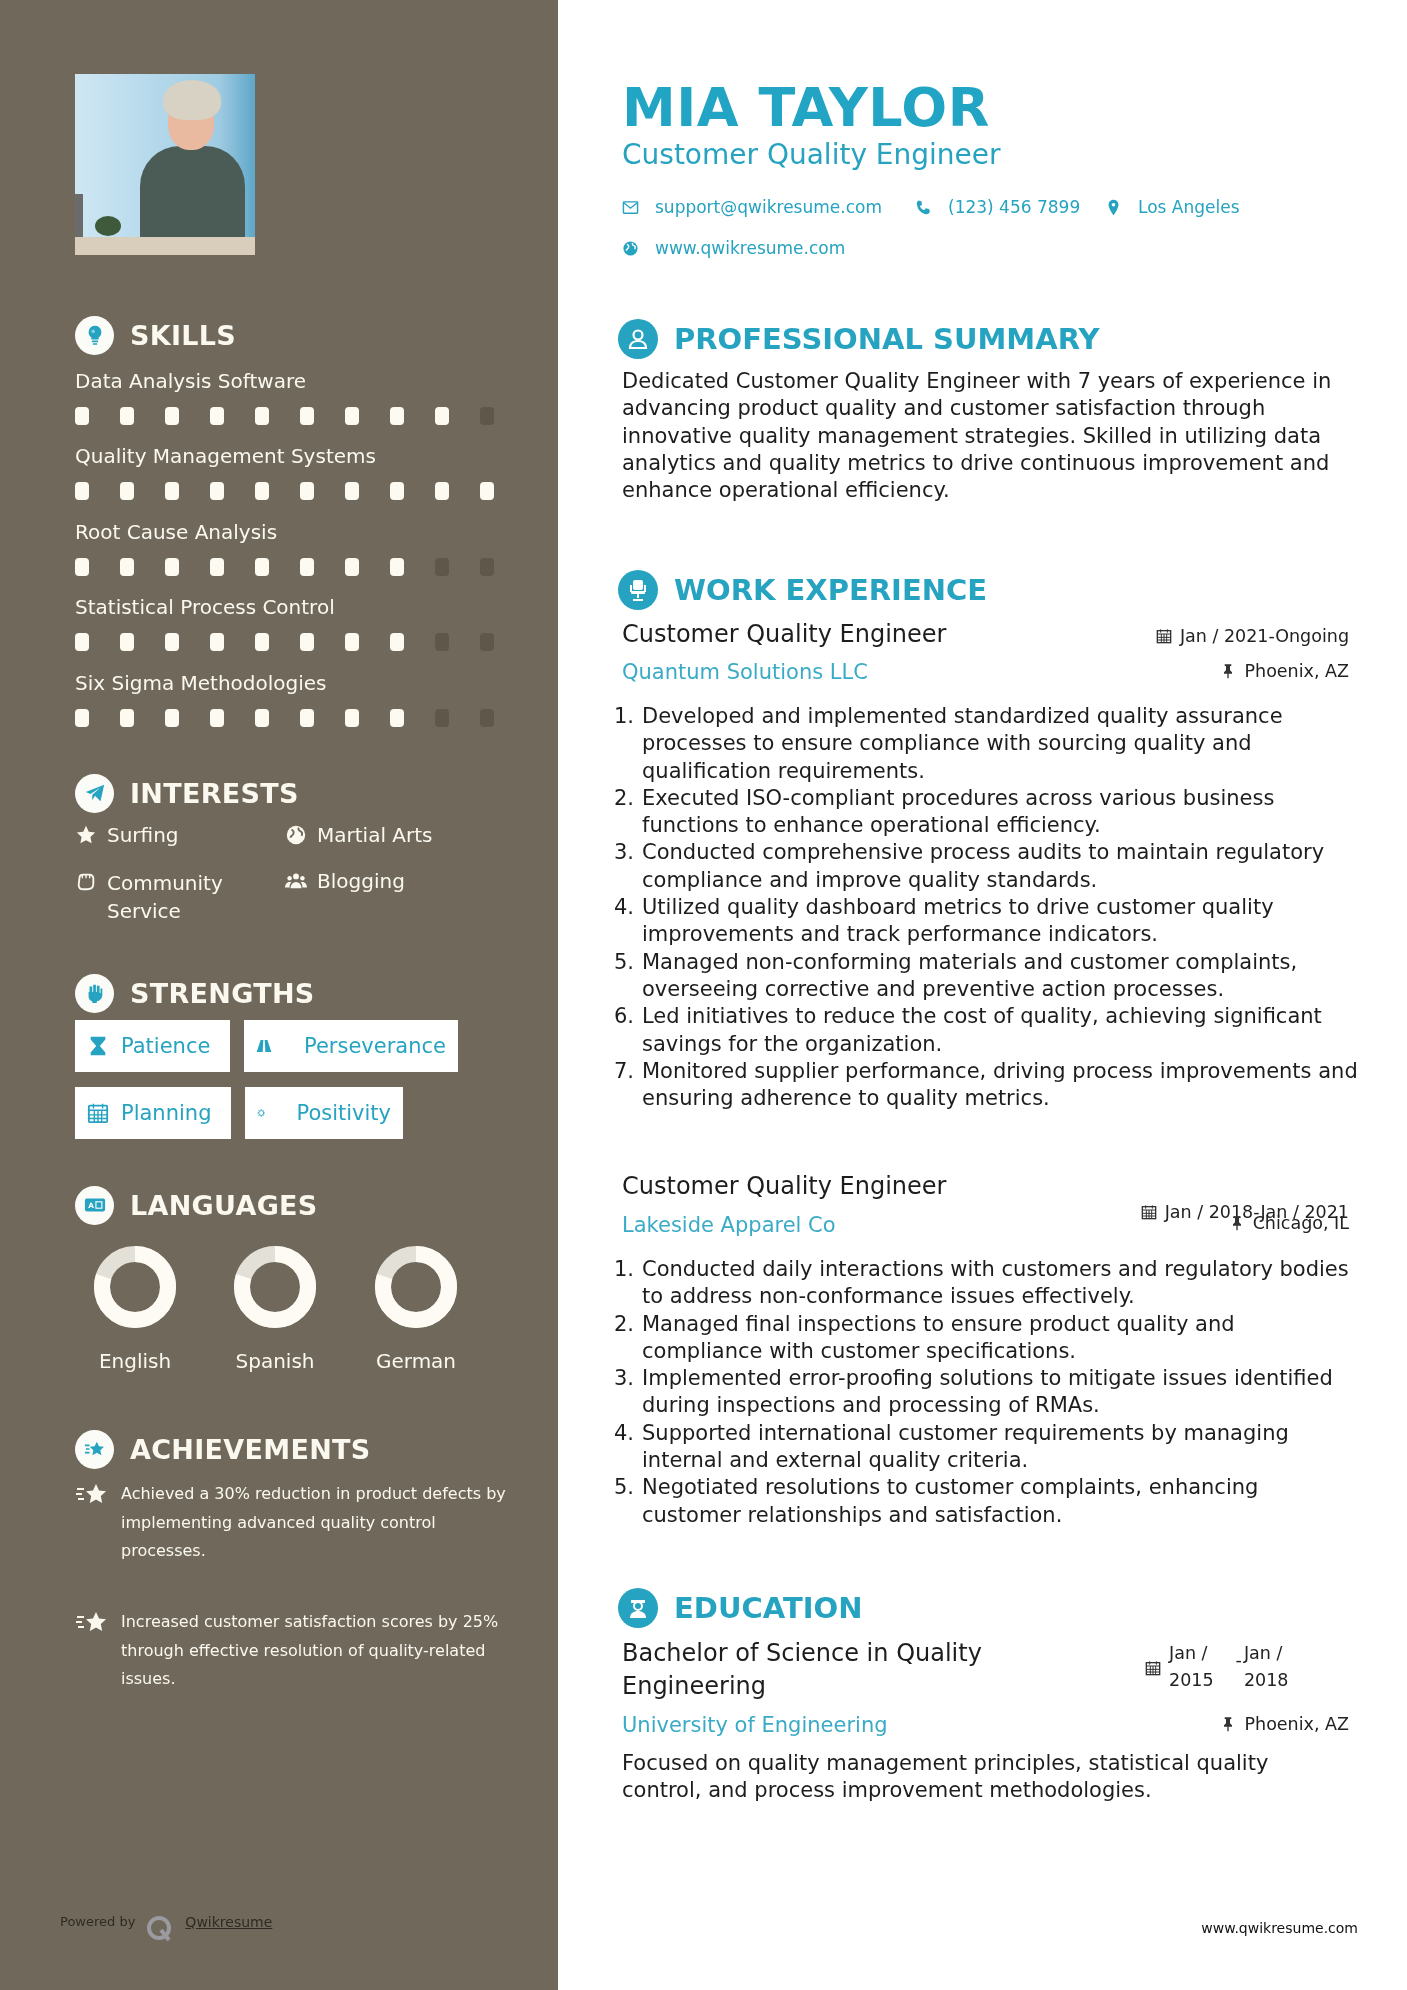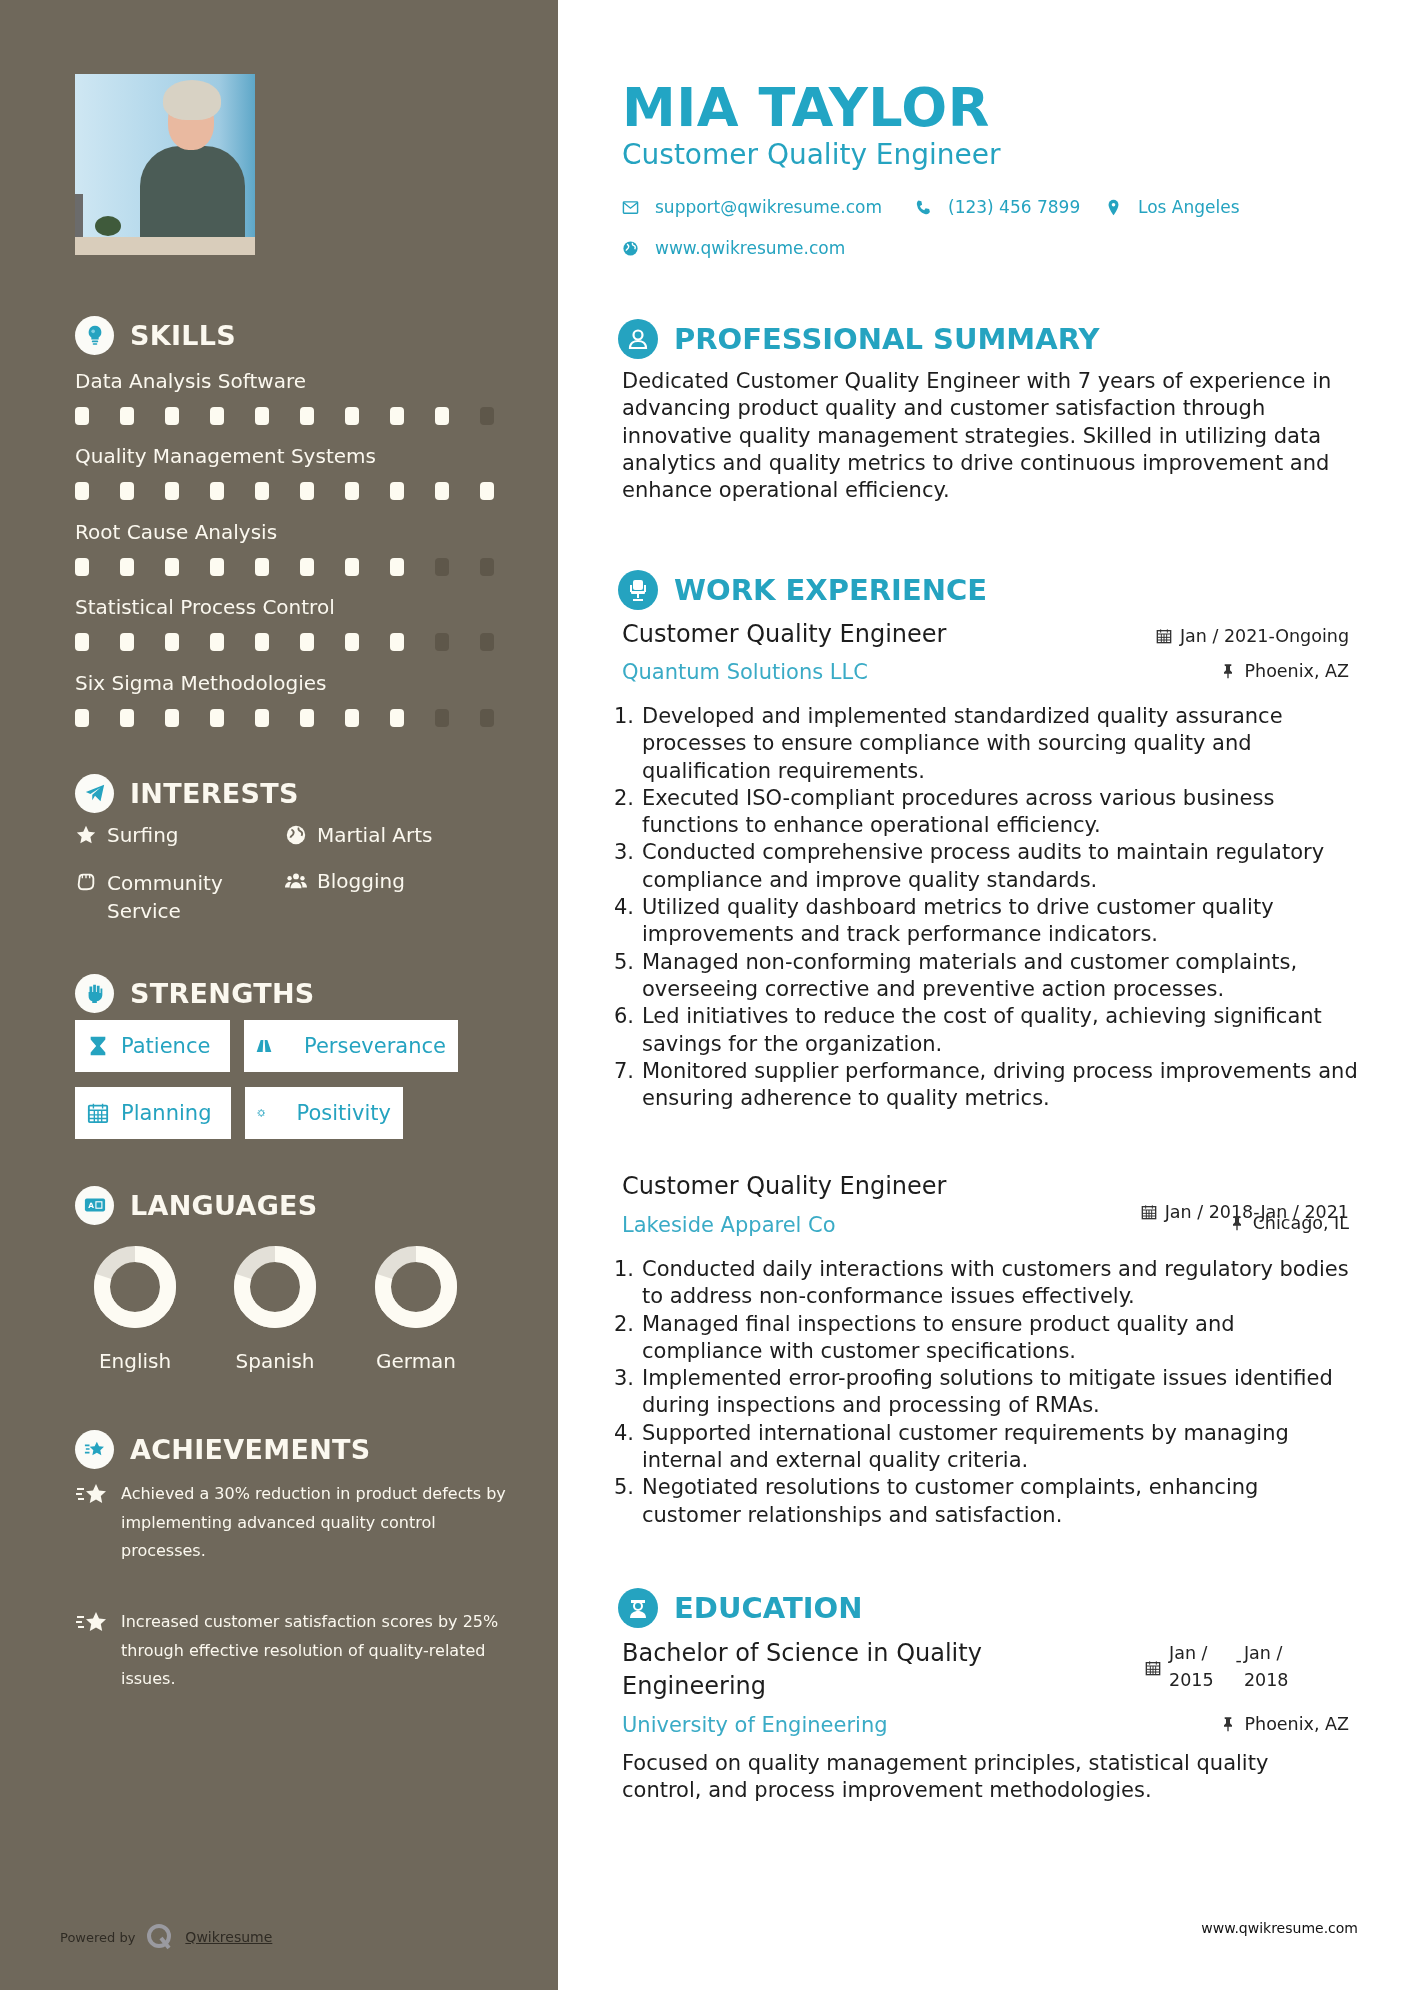--- a/index.html
+++ b/index.html
@@ -44,7 +44,7 @@
   .ach .ai { width: 34px; height: 26px; flex-shrink: 0; margin-right: 12px; margin-top: 2px; }
   .ach .at { font-size: 16px; line-height: 28.5px; color: #fbf8ef; }
 
-  .powered { position: absolute; left: 60px; top: 1914px; display: flex; align-items: center; font-size: 13px; color: #2f2b24; margin-top: 8px; }
+  .powered { position: absolute; left: 60px; top: 1914px; display: flex; font-size: 13px; color: #2f2b24; }
   .powered .q { width: 30px; height: 30px; margin: 0 10px; }
   .powered .brand { text-decoration: underline; color: #2f2b24; font-size: 14px; }
 

